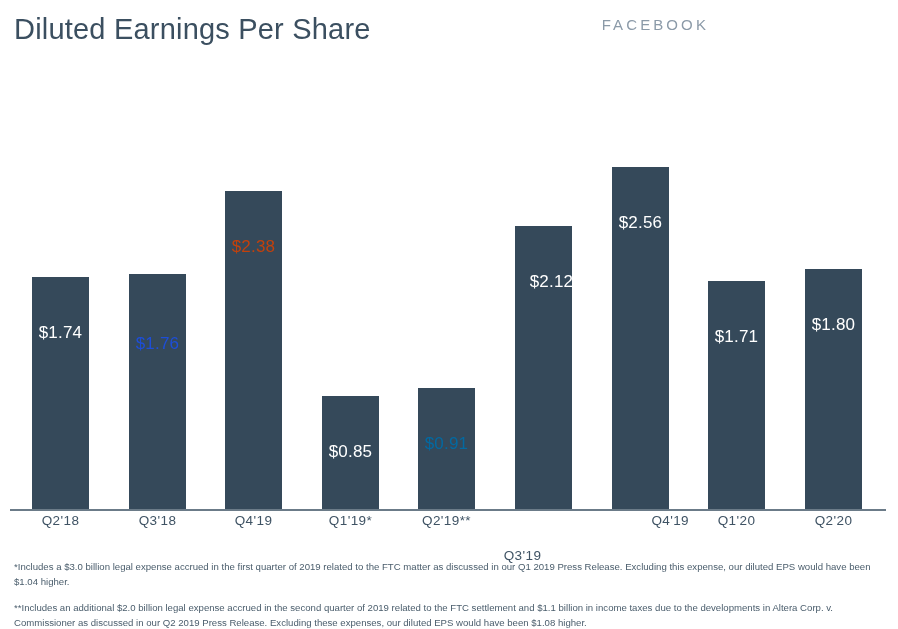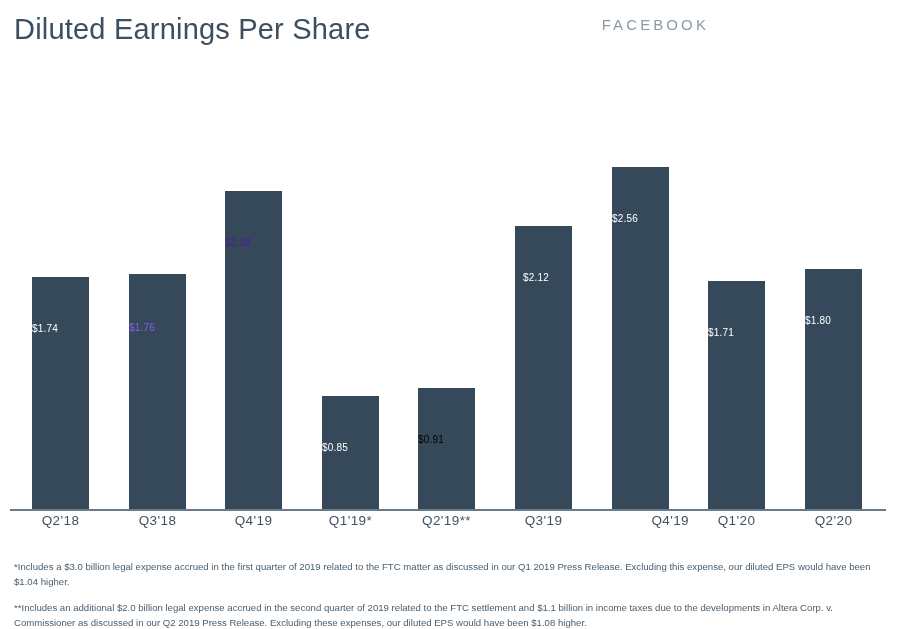--- a/index.html
+++ b/index.html
@@ -79,8 +79,9 @@
     position: absolute;
     left: 0;
     width: 57px;
+    text-align: center;
     color: #ffffff;
-    font-size: 10px;
+    font-size: 17px;
     font-weight: 400;
     letter-spacing: 0.2px;
   }

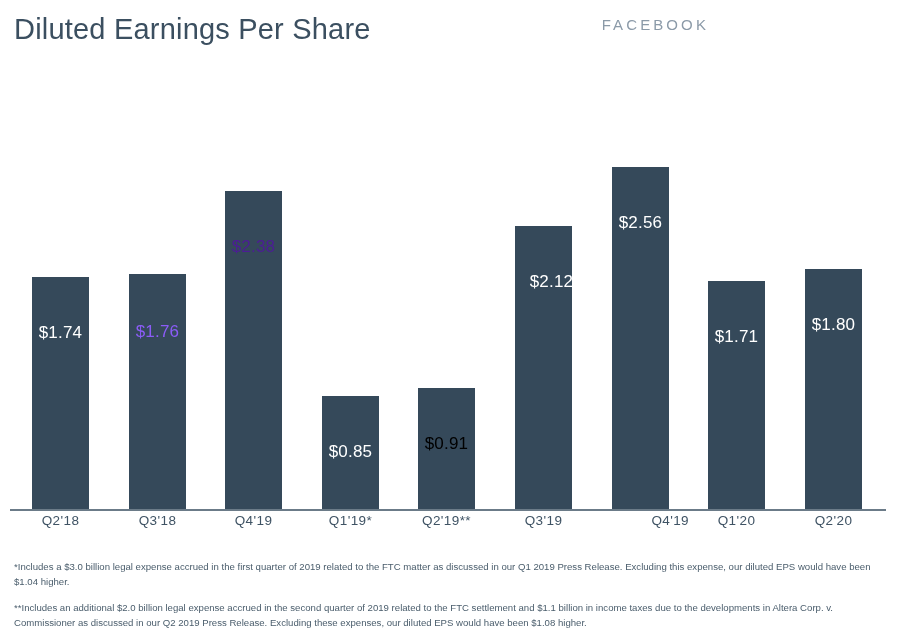--- a/index.html
+++ b/index.html
@@ -134,7 +134,7 @@
         <div class="bar" title="Q3'18 $1.76" style="left: 129px; height: 235px; background: rgb(53, 73, 90);"></div>
         <div class="bar-value" style="left: 129px; color: #8b5cf6; top: 252px;">$1.76</div>
         <div class="bar" title="Q4'18 $2.38" style="left: 225px; height: 318px; background: rgb(53, 73, 90);"></div>
-        <div class="bar-value" style="left: 225px; color: #4c1d95; top: 167px;">$2.38</div>
+        <div class="bar-value" style="left: 225px; color: #c2410c; top: 167px;">$2.38</div>
         <div class="bar" title="Q1'19* $0.85" style="left: 322px; height: 113px; background: rgb(53, 73, 90);"></div>
         <div class="bar-value" style="left: 322px; color: rgb(255, 255, 255); top: 372px;">$0.85</div>
         <div class="bar" title="Q2'19** $0.91" style="left: 418px; height: 121px; background: rgb(53, 73, 90);"></div>

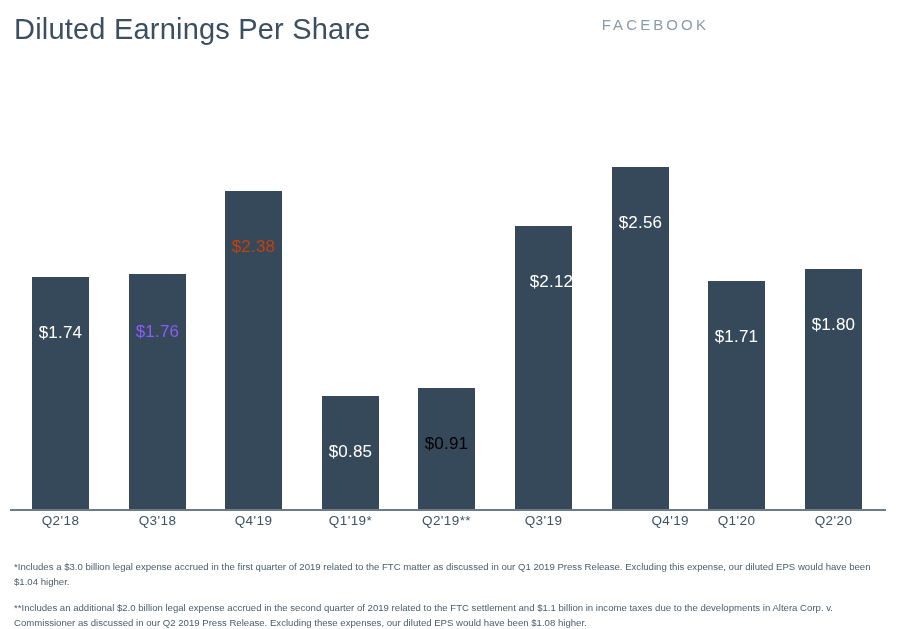--- a/index.html
+++ b/index.html
@@ -132,7 +132,7 @@
         <div class="bar" title="Q2'18 $1.74" style="left: 32px; height: 232px; background: rgb(53, 73, 90);"></div>
         <div class="bar-value" style="left: 32px; color: rgb(255, 255, 255); top: 253px;">$1.74</div>
         <div class="bar" title="Q3'18 $1.76" style="left: 129px; height: 235px; background: rgb(53, 73, 90);"></div>
-        <div class="bar-value" style="left: 129px; color: #8b5cf6; top: 252px;">$1.76</div>
+        <div class="bar-value" style="left: 129px; color: #1d4ed8; top: 264px;">$1.76</div>
         <div class="bar" title="Q4'18 $2.38" style="left: 225px; height: 318px; background: rgb(53, 73, 90);"></div>
         <div class="bar-value" style="left: 225px; color: #c2410c; top: 167px;">$2.38</div>
         <div class="bar" title="Q1'19* $0.85" style="left: 322px; height: 113px; background: rgb(53, 73, 90);"></div>

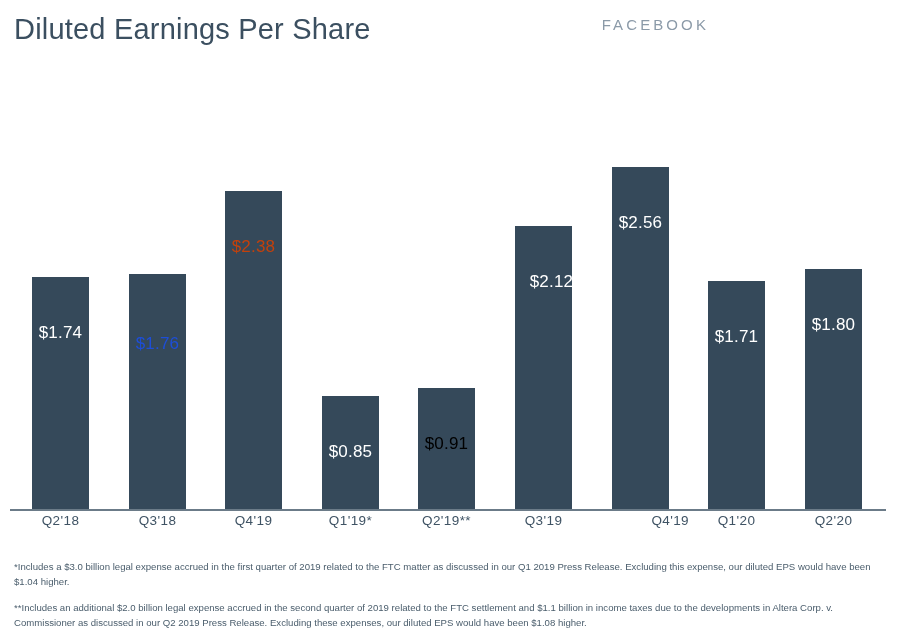--- a/index.html
+++ b/index.html
@@ -138,7 +138,7 @@
         <div class="bar" title="Q1'19* $0.85" style="left: 322px; height: 113px; background: rgb(53, 73, 90);"></div>
         <div class="bar-value" style="left: 322px; color: rgb(255, 255, 255); top: 372px;">$0.85</div>
         <div class="bar" title="Q2'19** $0.91" style="left: 418px; height: 121px; background: rgb(53, 73, 90);"></div>
-        <div class="bar-value" style="left: 418px; color: #000000; top: 364px;">$0.91</div>
+        <div class="bar-value" style="left: 418px; color: #0369a1; top: 364px;">$0.91</div>
         <div class="bar" title="Q3'19 $2.12" style="left: 515px; height: 283px; background: rgb(53, 73, 90);"></div>
         <div class="bar-value" style="left: 515px; color: rgb(255, 255, 255); top: 202px; padding-left: 8px;">$2.12</div>
         <div class="bar" title="Q4'19 $2.56" style="left: 612px; height: 342px; background: rgb(53, 73, 90);"></div>

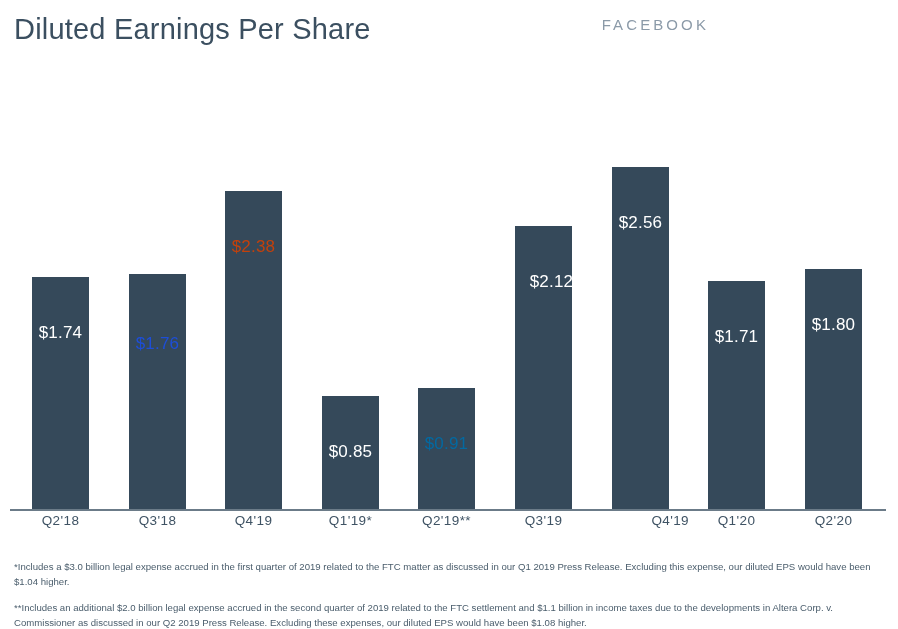--- a/index.html
+++ b/index.html
@@ -156,7 +156,7 @@
       <div class="x-label" style="left: 205px;">Q4'19</div>
       <div class="x-label" style="left: 302px;">Q1'19*</div>
       <div class="x-label" style="left: 398px;">Q2'19**</div>
-      <div class="x-label" style="left: 495px;">Q3'19</div>
+      <div class="x-label" style="left: 474px; margin-top: 35px;">Q3'19</div>
       <div class="x-label" style="left: 592px; text-align: right;">Q4'19</div>
       <div class="x-label" style="left: 688px; text-align: center;">Q1'20</div>
       <div class="x-label" style="left: 785px;">Q2'20</div>

